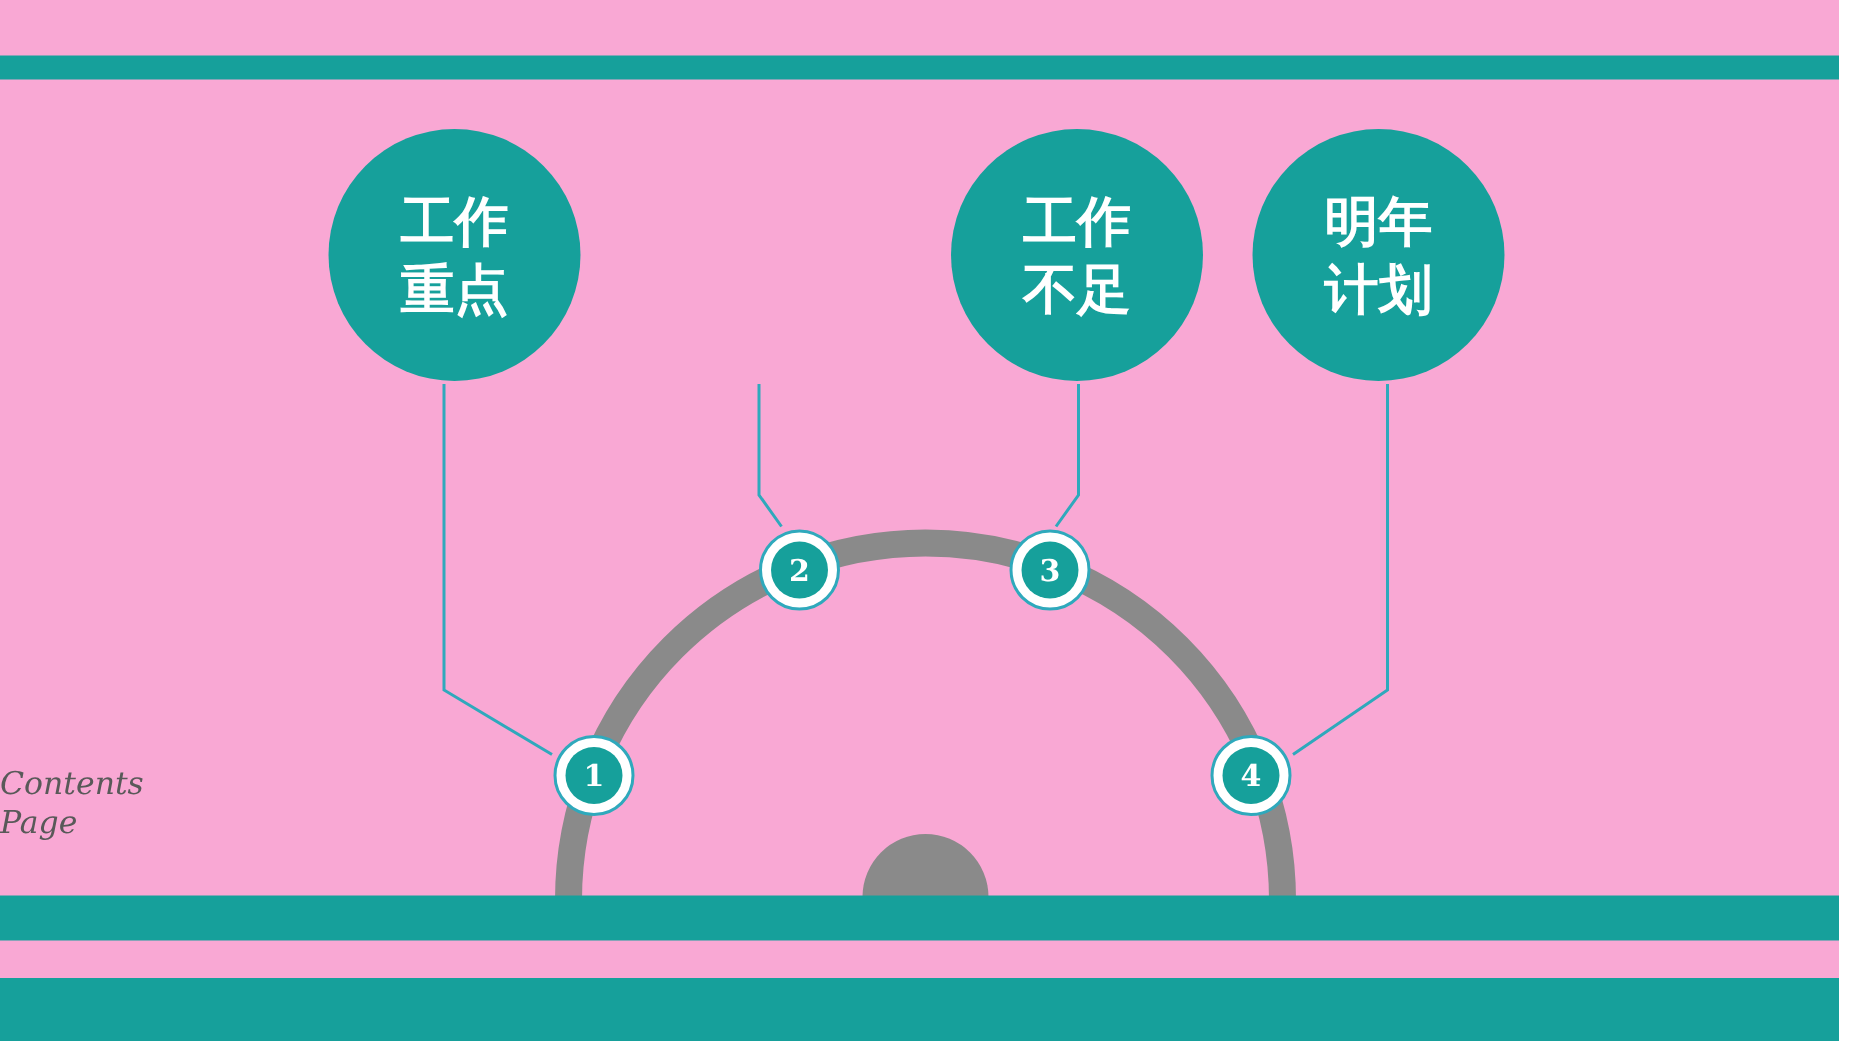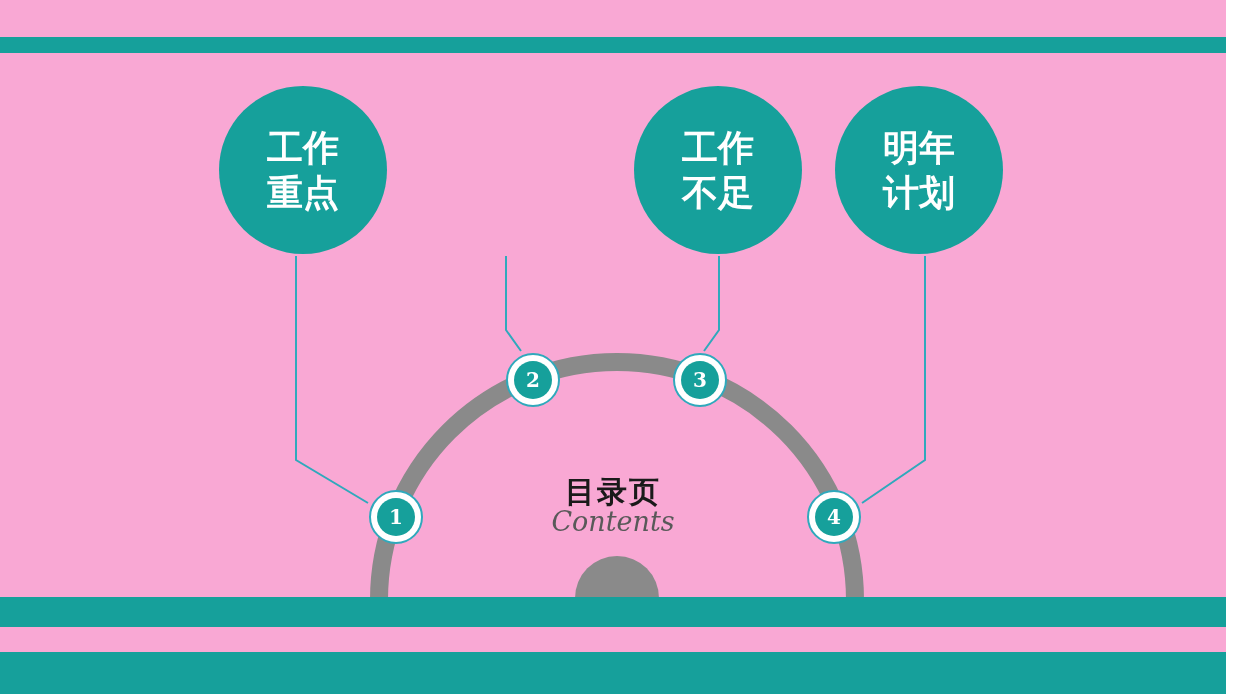--- a/index.html
+++ b/index.html
@@ -111,7 +111,6 @@
     <div class="inner">4</div>
   </div>
 
-  <div class="center-title">目录页</div>
   <div class="center-sub">
     <div>Contents</div>
   </div>

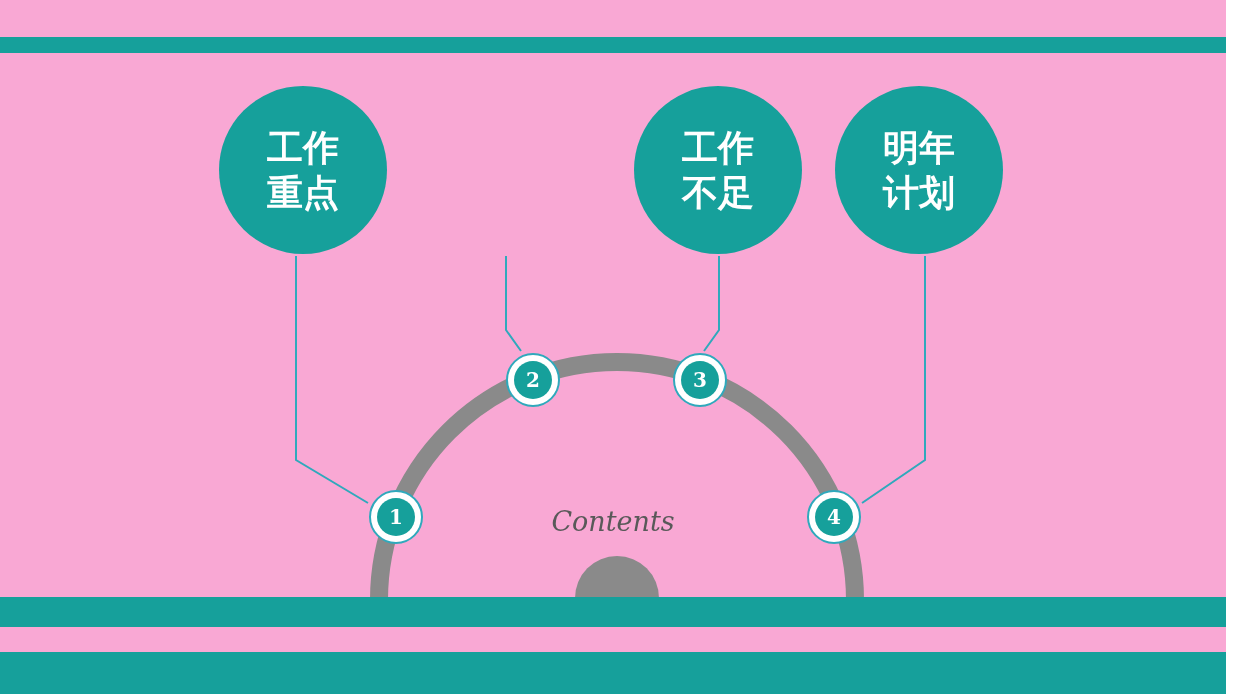--- a/index.html
+++ b/index.html
@@ -55,10 +55,10 @@
   }
   .center-sub{
     position:absolute;left:0;right:0;top:509px;
-    text-align:center;
+    text-align:left;
     font-family:"DejaVu Serif", serif;
     font-style:italic;
-    font-size:27px;color:#595959;line-height:26px;
+    font-size:21px;color:#595959;line-height:26px;
   }
   .bottom-semicircle{
     position:absolute;

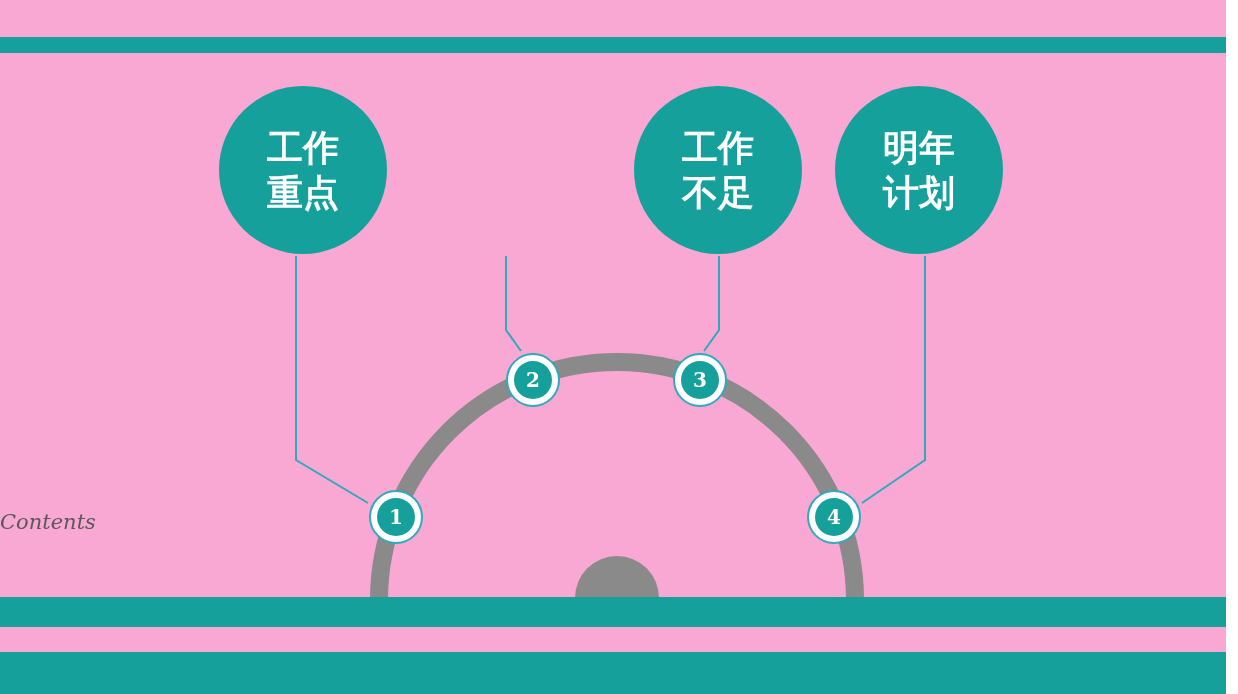--- a/index.html
+++ b/index.html
@@ -113,6 +113,7 @@
 
   <div class="center-sub">
     <div>Contents</div>
+    <div>Page</div>
   </div>
 
   <div class="bottom-semicircle"></div>

